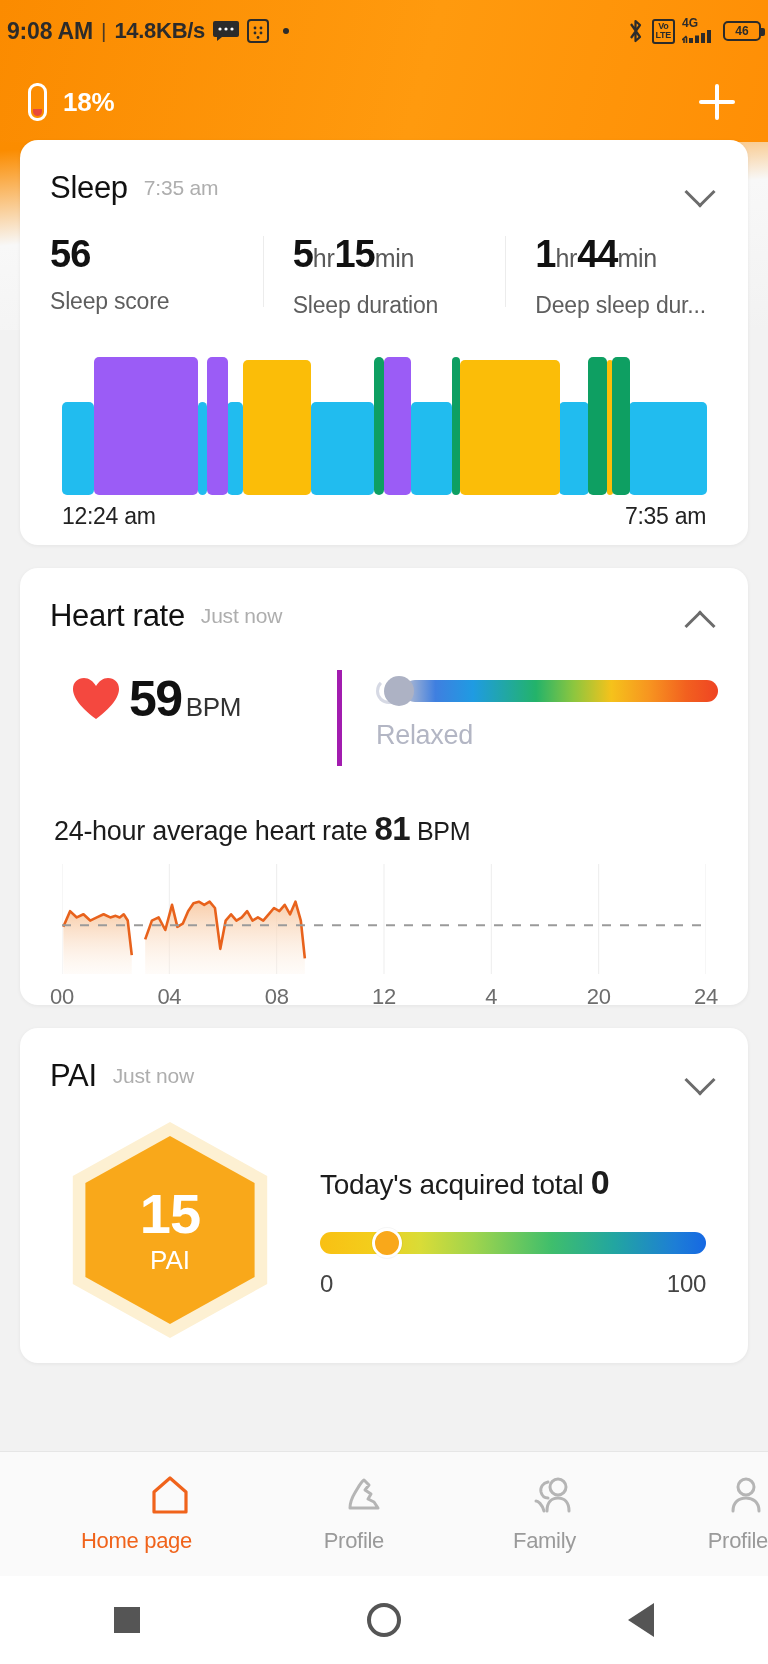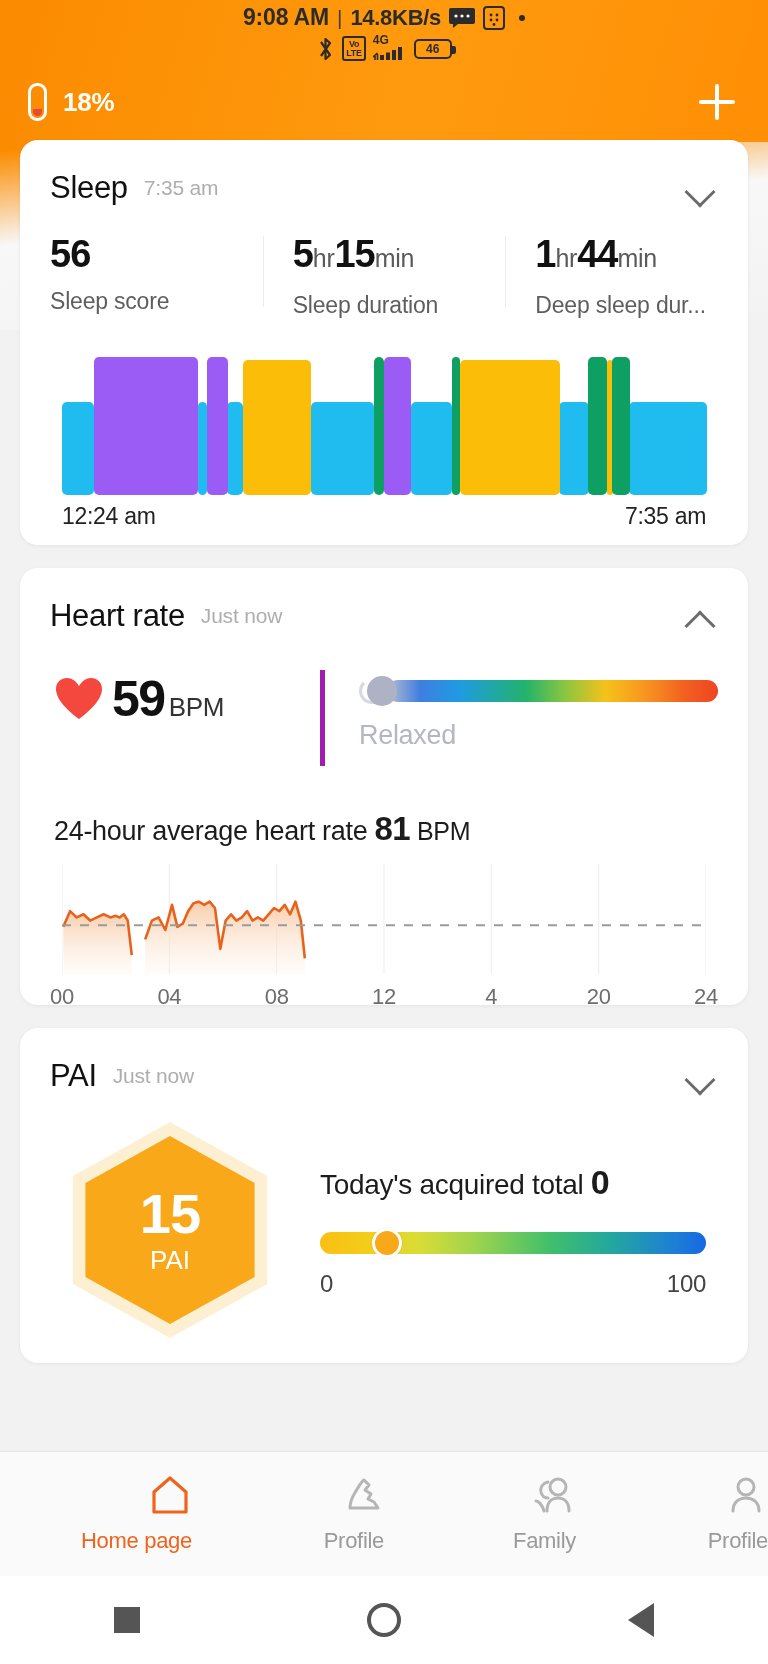--- a/index.html
+++ b/index.html
@@ -26,7 +26,6 @@
     position: absolute; left: 0; top: 0; width: 768px; height: 62px;
     display: flex; align-items: center; padding: 0 7px;
     color: #2b2b2b;
-    flex-direction: column;
   }
   .sb-left { display: flex; align-items: center; gap: 8px; flex: 1; }
   .sb-time { font-size: 23px; font-weight: bold; letter-spacing: -0.2px; }

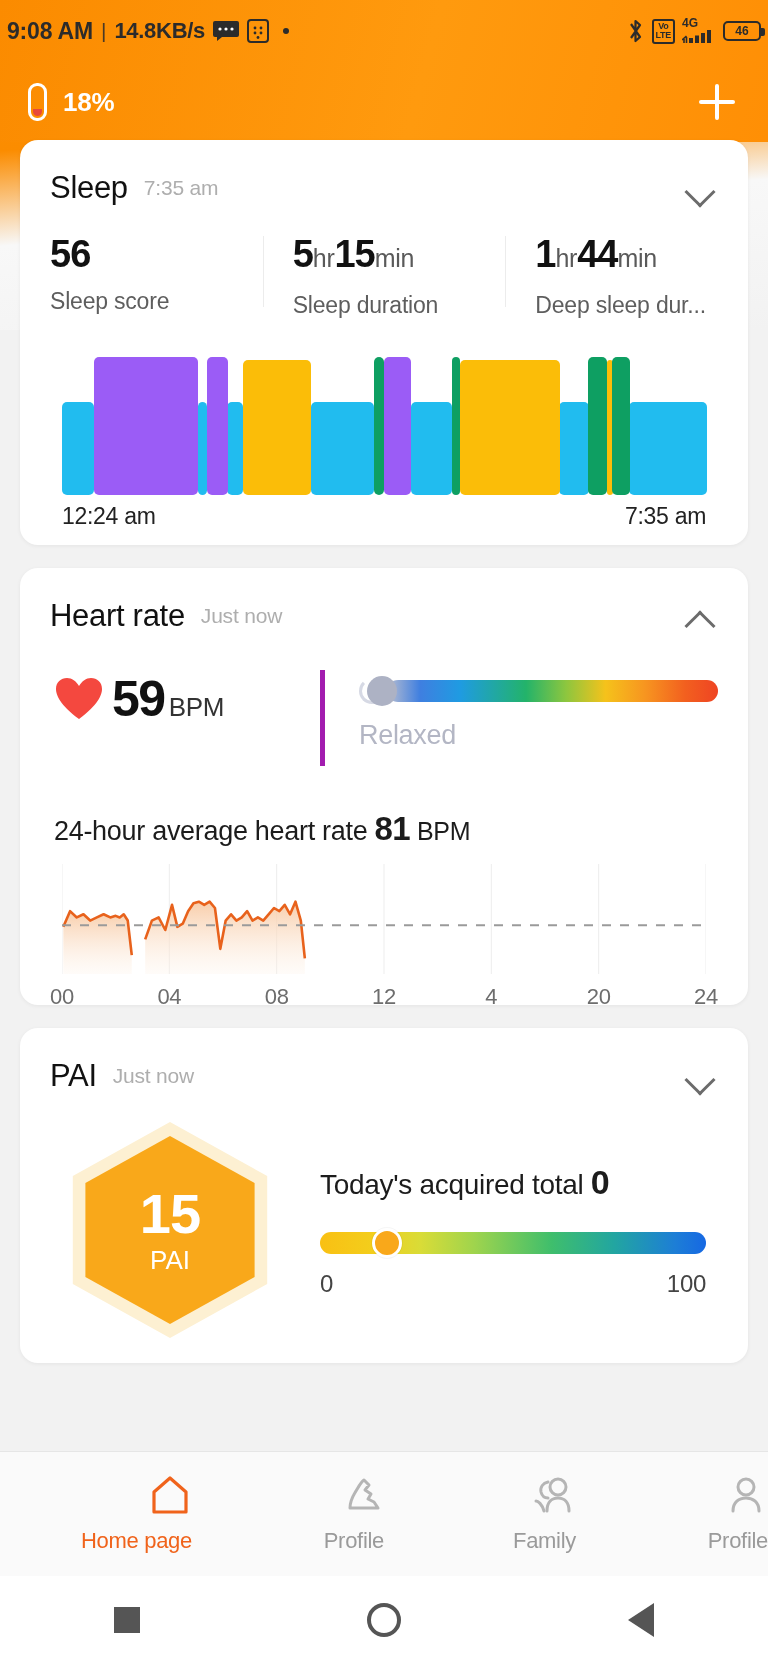--- a/index.html
+++ b/index.html
@@ -106,7 +106,7 @@
     font-size: 23px; color: #222; letter-spacing: -0.3px; }
 
   
-  .hr-main { display: flex; align-items: flex-start; padding: 36px 0 0 0; }
+  .hr-main { display: flex; align-items: flex-start; padding: 36px 0 0 17px; }
   .hr-left { width: 300px; padding-left: 34px; display: flex; align-items: baseline; }
   .heart-ico { width: 50px; height: 46px; position: relative; margin-right: 8px; align-self: center; }
   .hr-num { font-size: 50px; font-weight: bold; color: #111; letter-spacing: -1.5px; }

